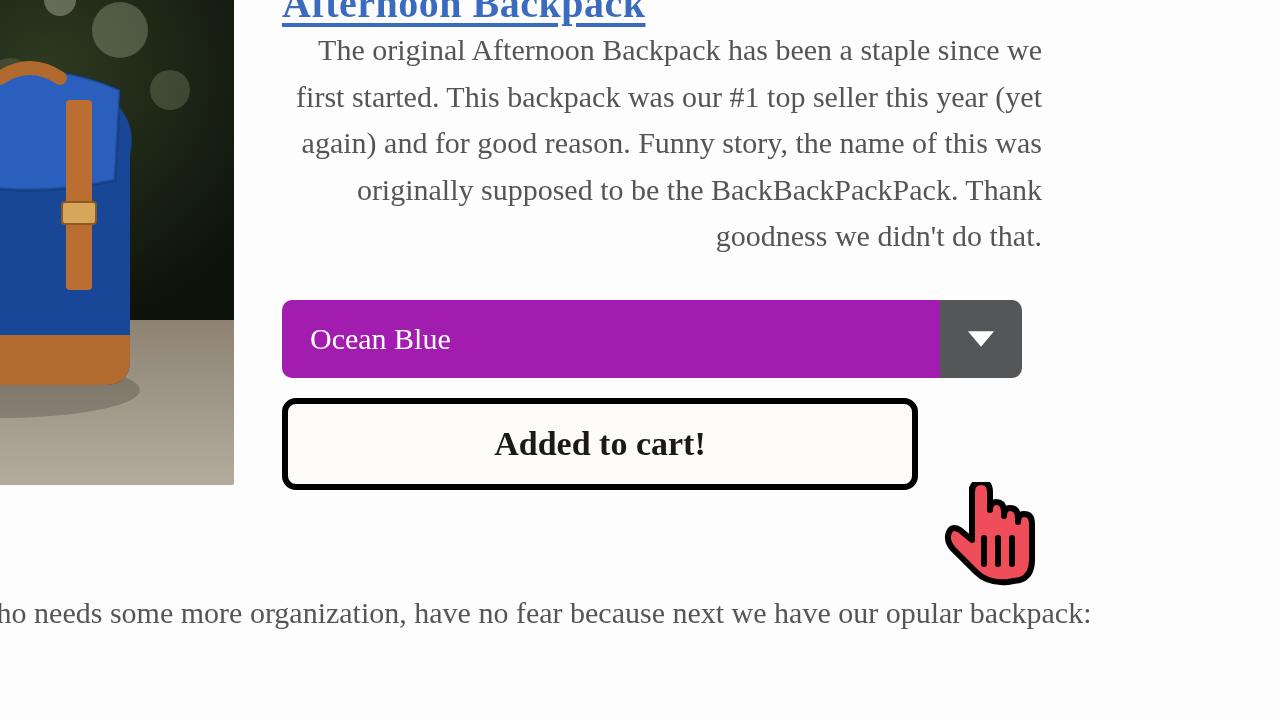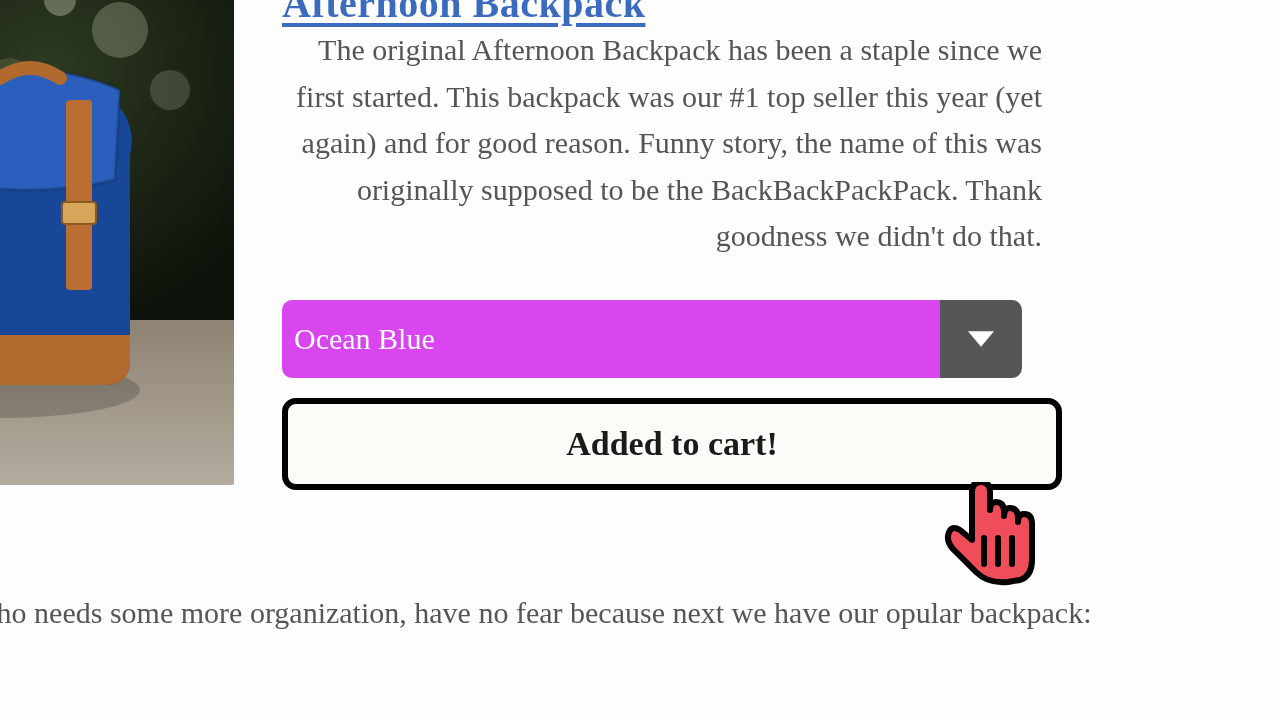--- a/index.html
+++ b/index.html
@@ -63,12 +63,12 @@
   }
   .color-select-body {
     flex: 1;
-    background: #d946ef;
+    background: #a21caf;
     color: #fff;
     font-size: 30px;
     display: flex;
     align-items: center;
-    padding-left: 12px;
+    padding-left: 28px;
   }
   .color-select-arrow {
     width: 82px;

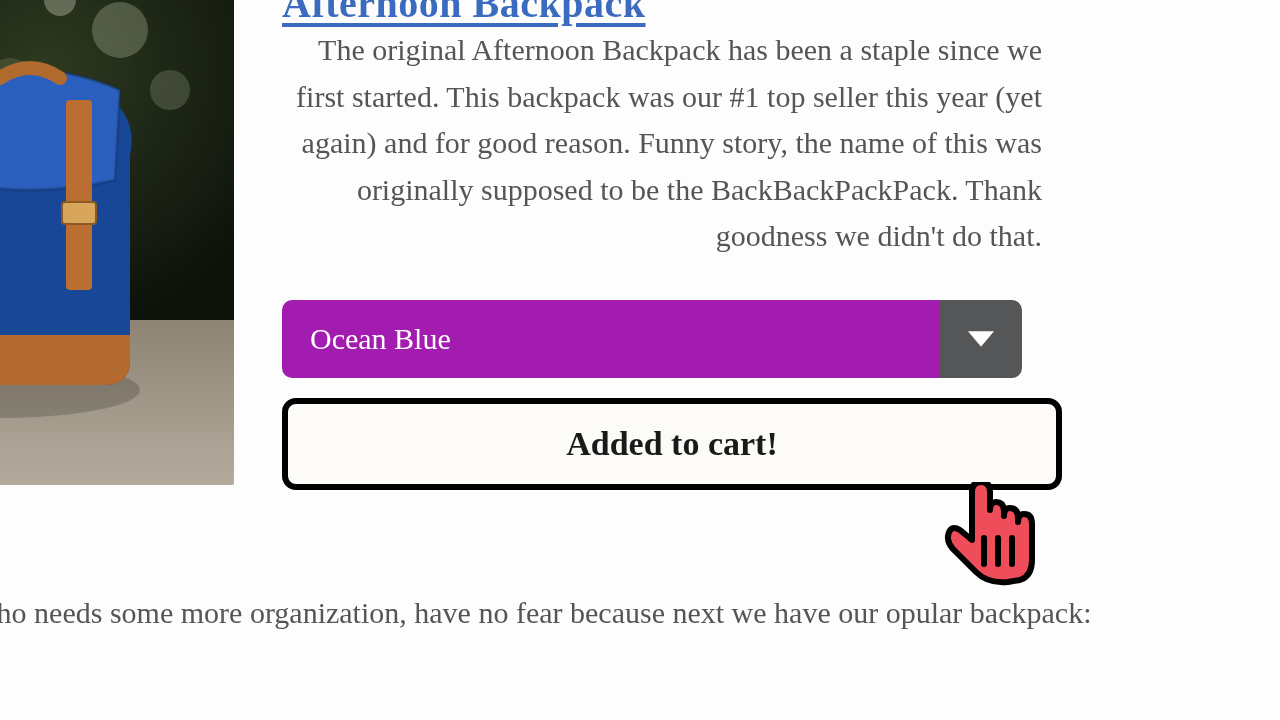--- a/index.html
+++ b/index.html
@@ -79,7 +79,7 @@
   }
   .color-select-arrow svg { width: 26px; height: 18px; fill: #fff; }
   .add-btn {
-    width: 780px;
+    width: 636px;
     height: 92px;
     border: 6px solid #000;
     border-radius: 14px;

